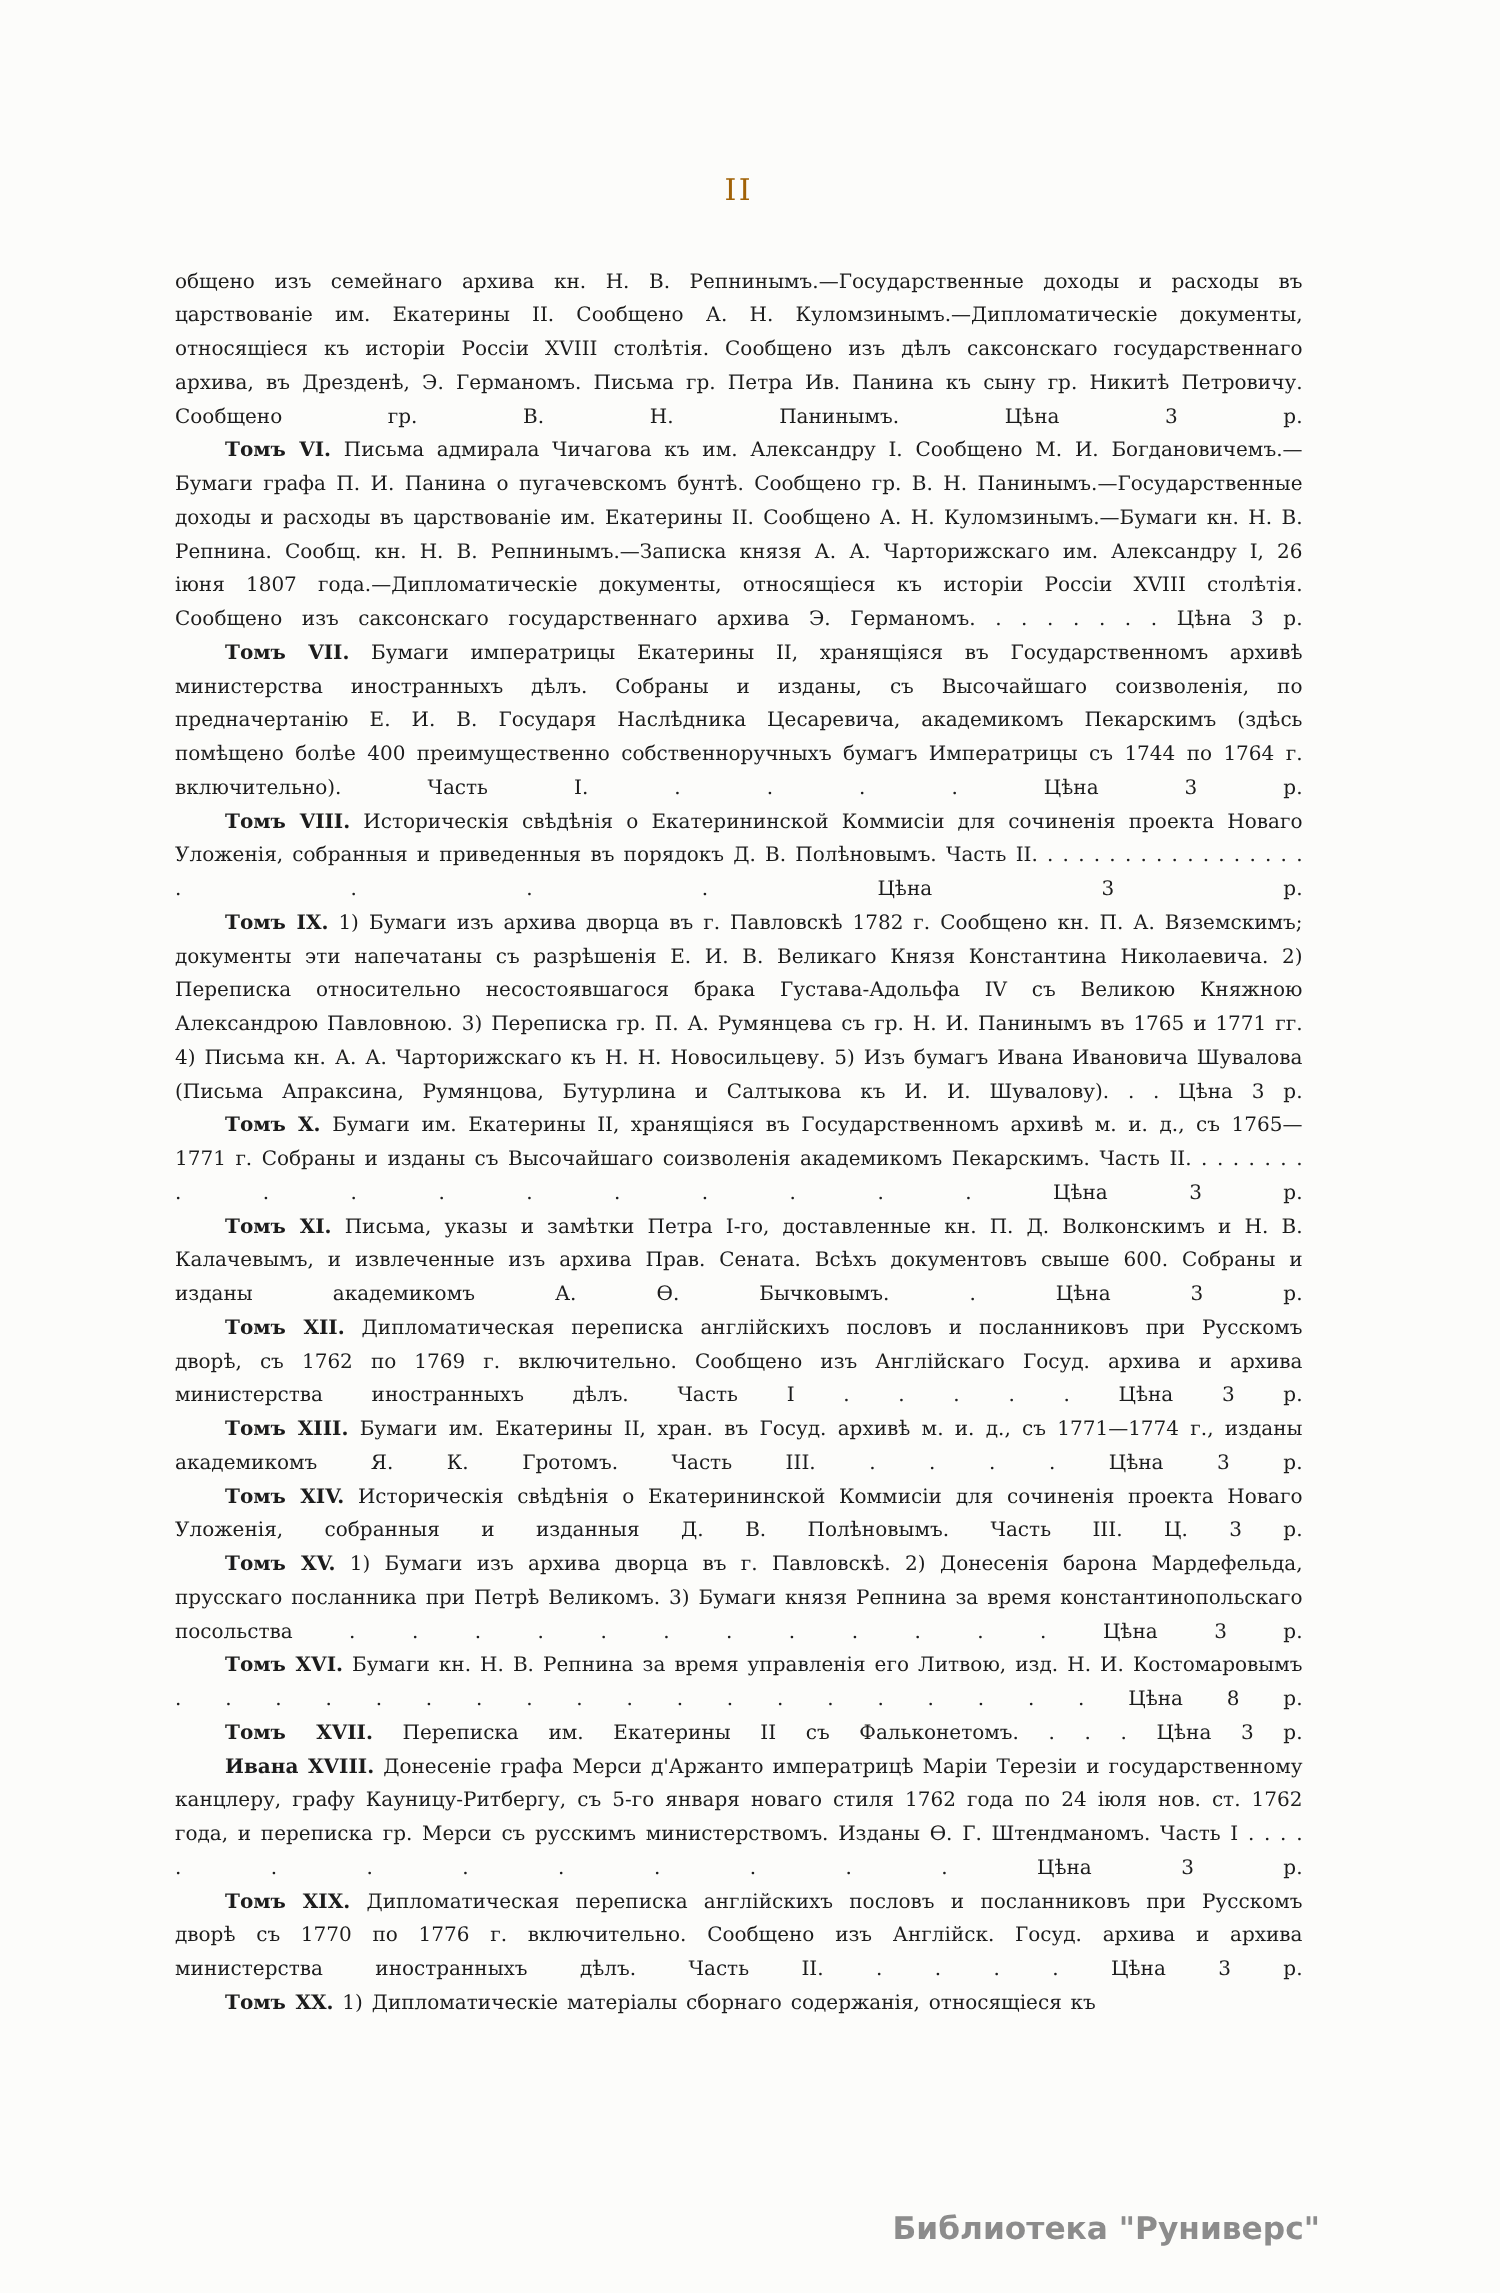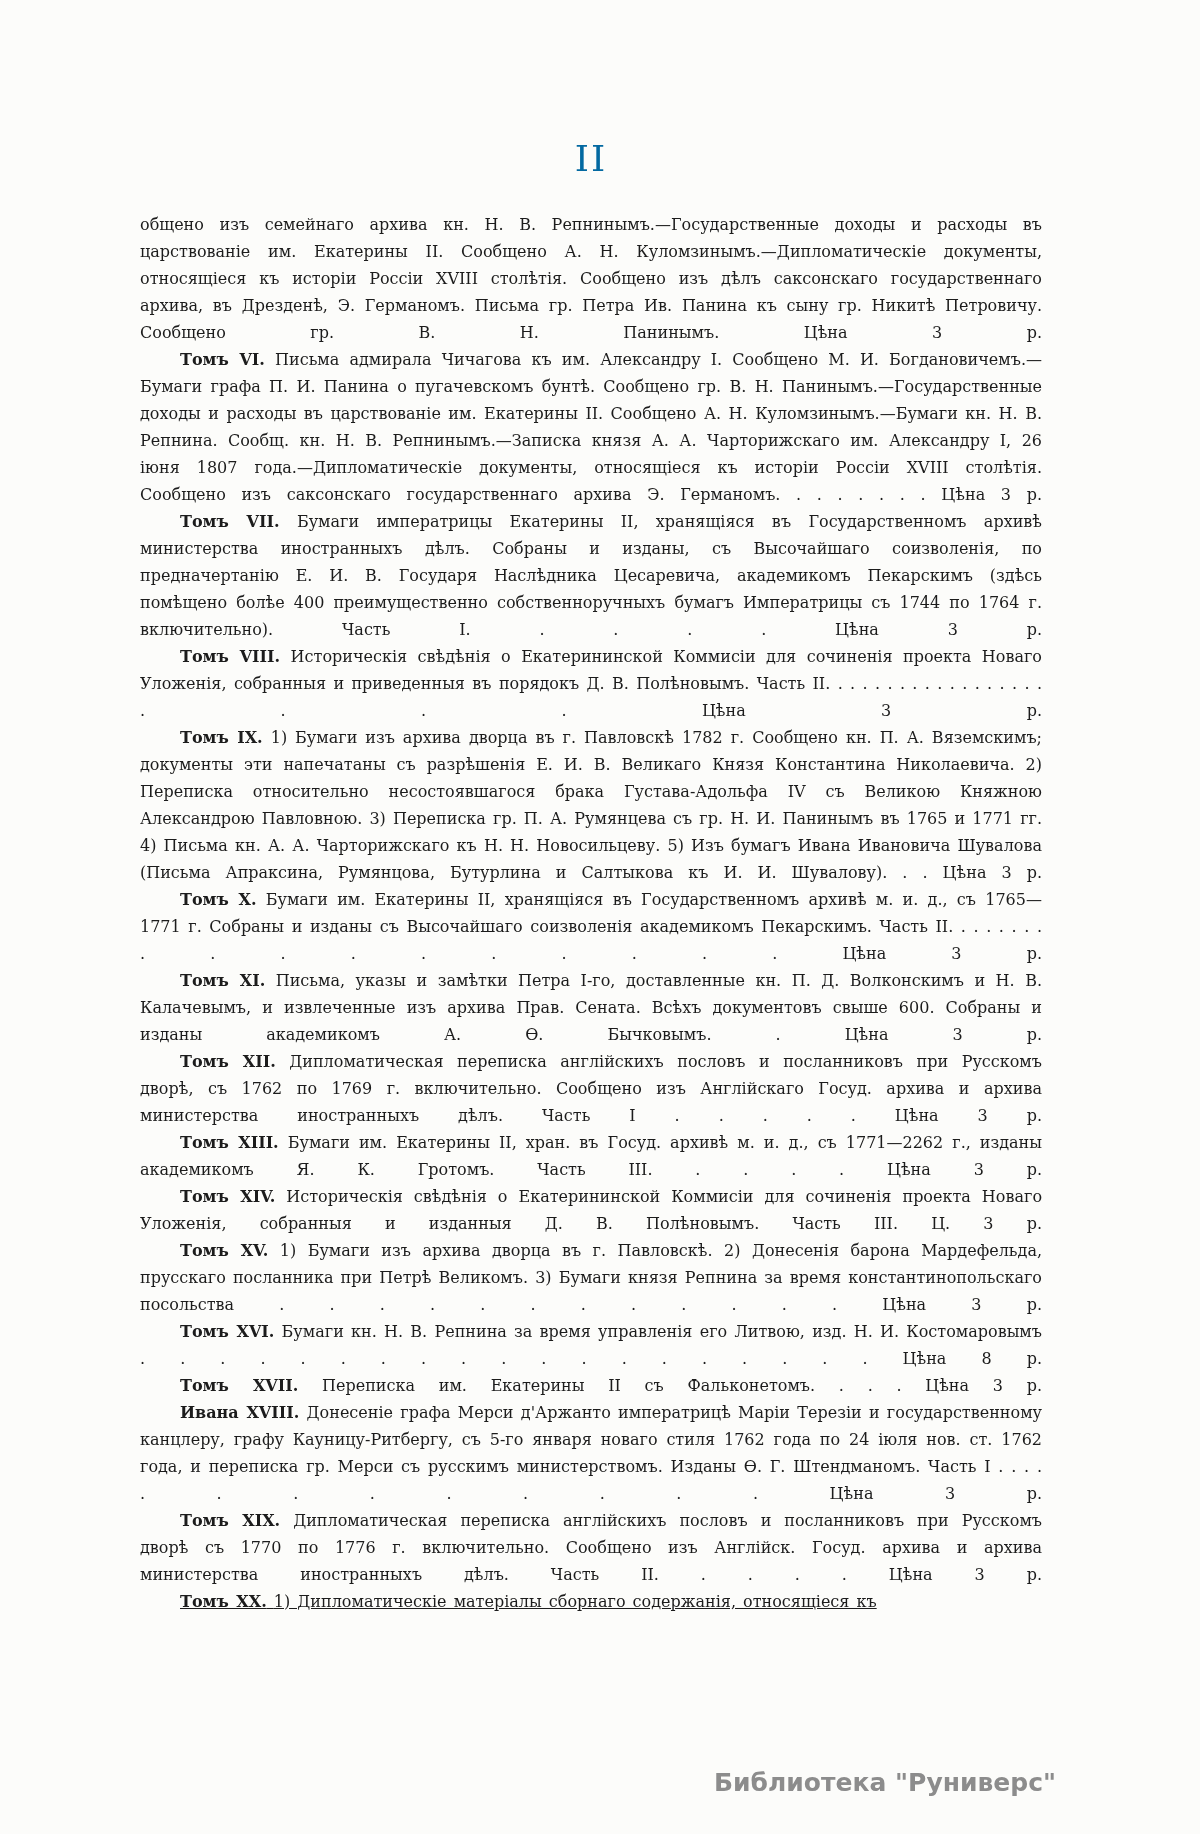--- a/index.html
+++ b/index.html
@@ -17,9 +17,9 @@
     left: 140px;
     width: 902px;
     text-align: center;
-    font-size: 36px;
+    font-size: 24px;
     letter-spacing: 2px;
-    color: #0369a1;
+    color: #a16207;
   }
   .page-text {
     position: absolute;

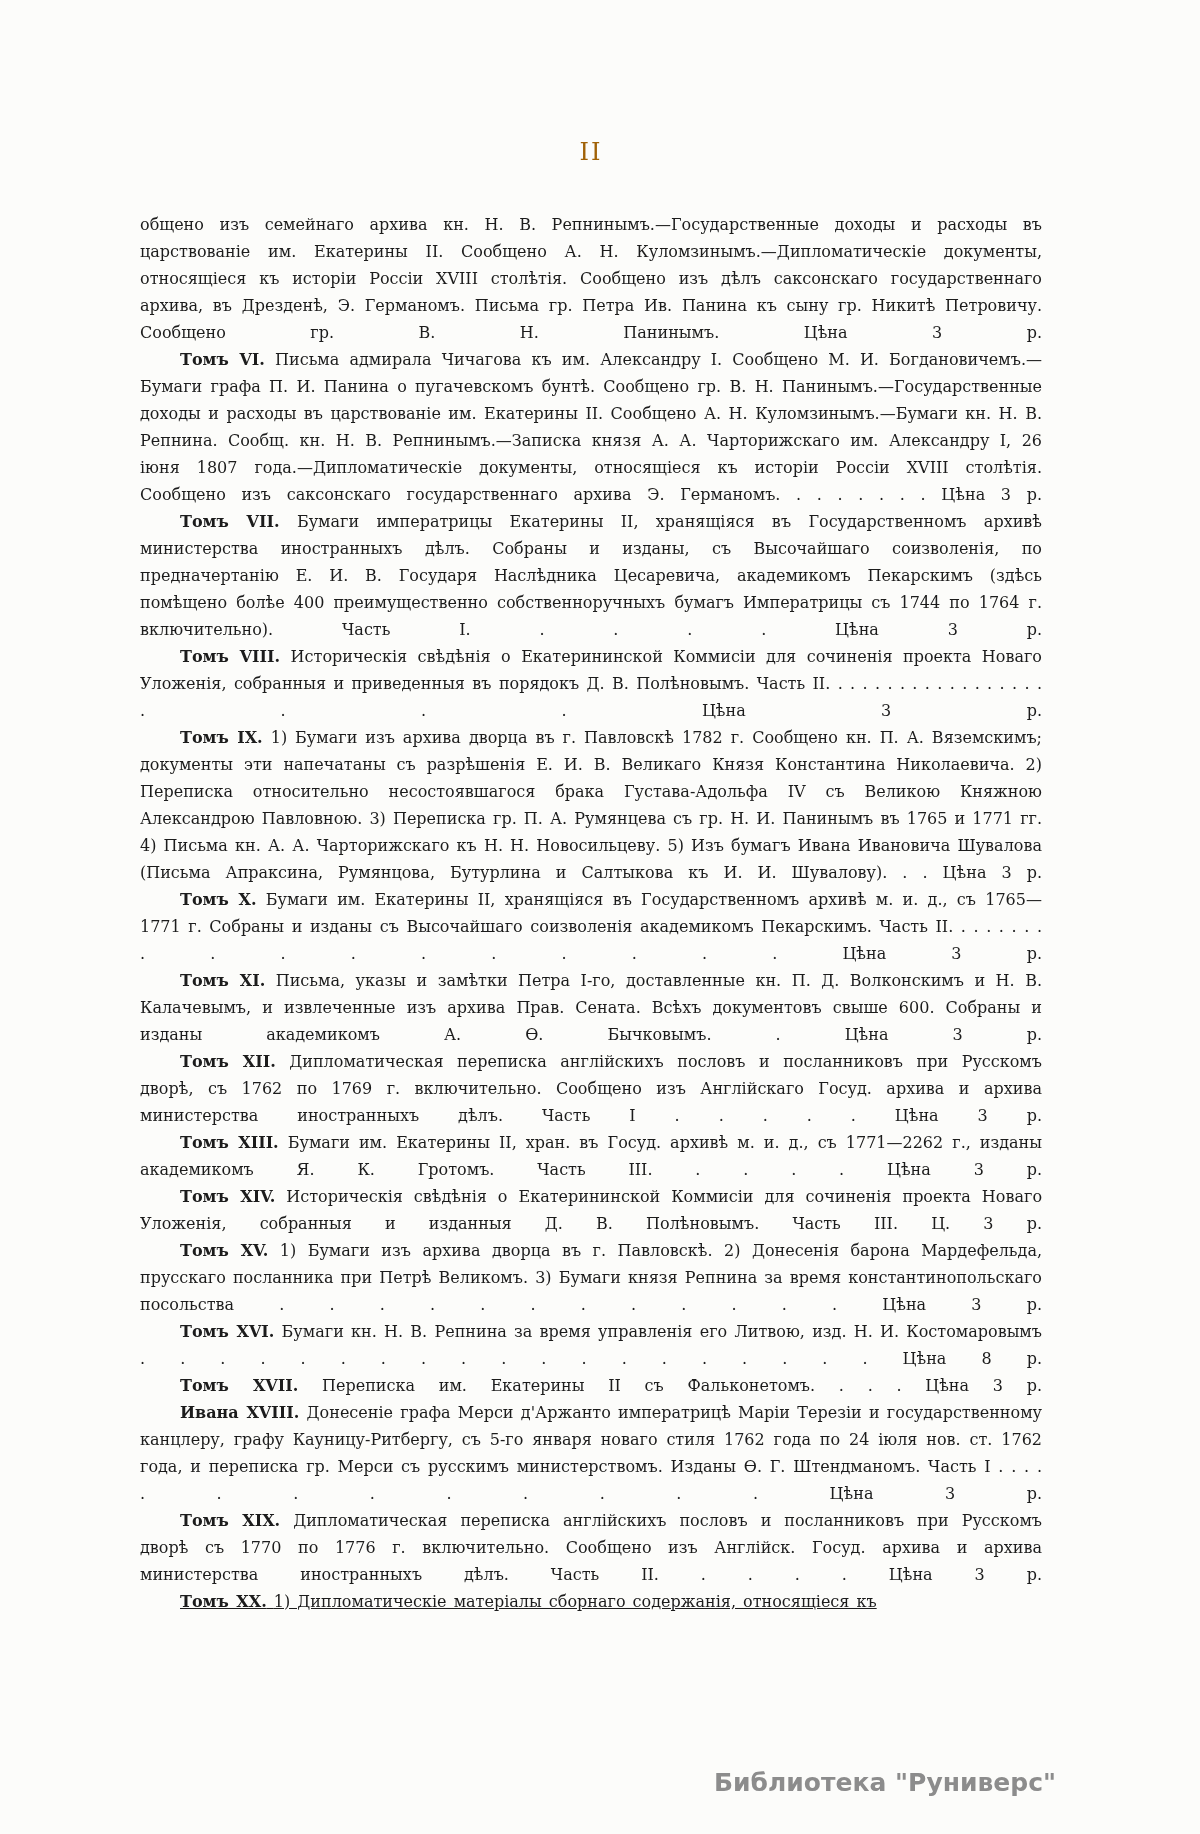--- a/index.html
+++ b/index.html
@@ -65,7 +65,7 @@
     <p class="entry"><b>Томъ X.</b> <span>Бумаги им. Екатерины II, хранящіяся въ Государственномъ архивѣ м. и. д., съ 1765—1771 г. Собраны и изданы съ Высочайшаго соизволенія академикомъ Пекарскимъ. Часть II. . . . . . . . . . . . . . . . . . Цѣна 3 р.</span></p>
     <p class="entry"><b>Томъ XI.</b> <span>Письма, указы и замѣтки Петра I-го, доставленные кн. П. Д. Волконскимъ и Н. В. Калачевымъ, и извлеченные изъ архива Прав. Сената. Всѣхъ документовъ свыше 600. Собраны и изданы академикомъ А. Ѳ. Бычковымъ. . Цѣна 3 р.</span></p>
     <p class="entry"><b>Томъ XII.</b> <span>Дипломатическая переписка англійскихъ пословъ и посланниковъ при Русскомъ дворѣ, съ 1762 по 1769 г. включительно. Сообщено изъ Англійскаго Госуд. архива и архива министерства иностранныхъ дѣлъ. Часть I . . . . . Цѣна 3 р.</span></p>
-    <p class="entry"><b>Томъ XIII.</b> <span>Бумаги им. Екатерины II, хран. въ Госуд. архивѣ м. и. д., съ 1771—2262 г., изданы академикомъ Я. К. Гротомъ. Часть III. . . . . Цѣна 3 р.</span></p>
+    <p class="entry"><b>Томъ XIII.</b> <span>Бумаги им. Екатерины II, хран. въ Госуд. архивѣ м. и. д., съ 1771—1774 г., изданы академикомъ Я. К. Гротомъ. Часть III. . . . . Цѣна 3 р.</span></p>
     <p class="entry"><b>Томъ XIV.</b> <span>Историческія свѣдѣнія о Екатерининской Коммисіи для сочиненія проекта Новаго Уложенія, собранныя и изданныя Д. В. Полѣновымъ. Часть III. Ц. 3 р.</span></p>
     <p class="entry"><b>Томъ XV.</b> <span>1) Бумаги изъ архива дворца въ г. Павловскѣ. 2) Донесенія барона Мардефельда, прусскаго посланника при Петрѣ Великомъ. 3) Бумаги князя Репнина за время константинопольскаго посольства . . . . . . . . . . . . Цѣна 3 р.</span></p>
     <p class="entry"><b>Томъ XVI.</b> <span>Бумаги кн. Н. В. Репнина за время управленія его Литвою, изд. Н. И. Костомаровымъ . . . . . . . . . . . . . . . . . . . Цѣна 8 р.</span></p>

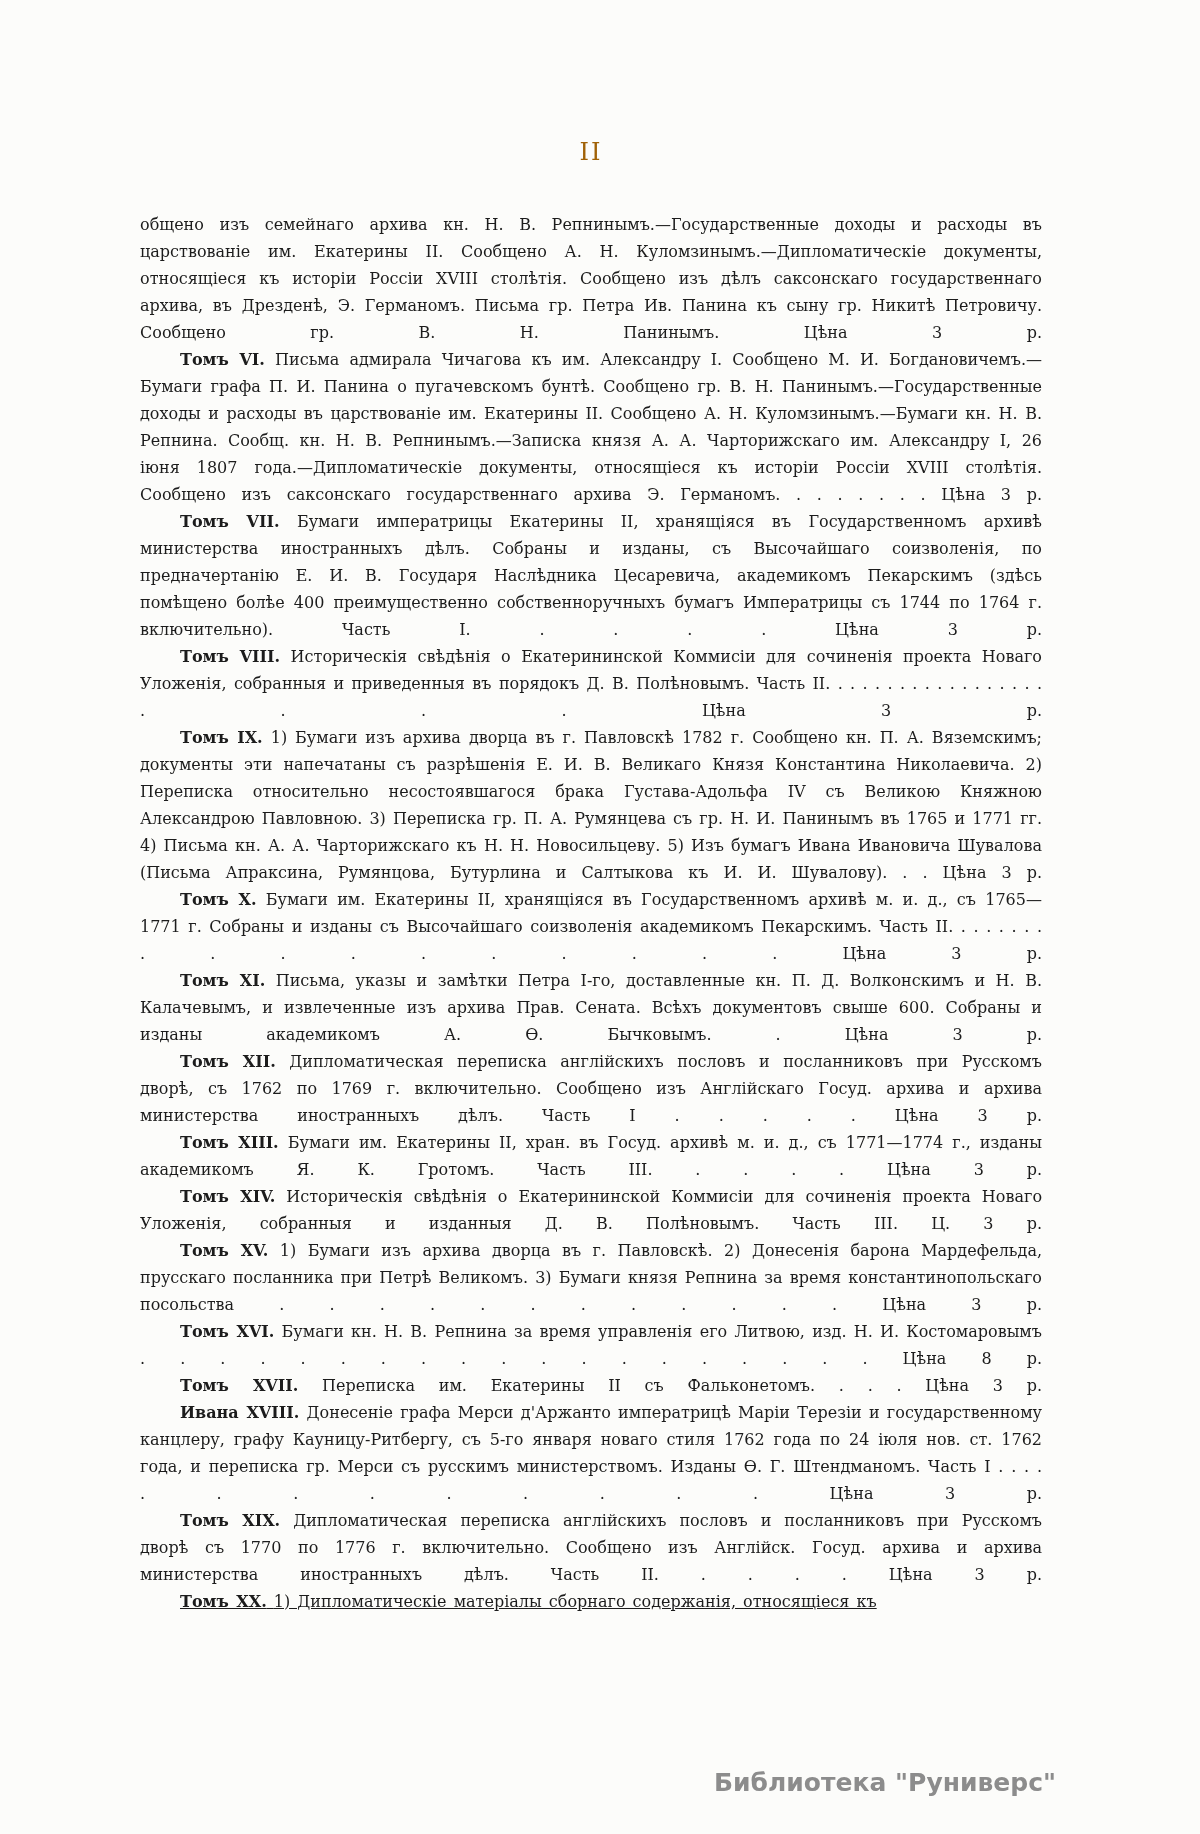--- a/index.html
+++ b/index.html
@@ -37,7 +37,7 @@
     text-align-last: justify;
   }
   .page-text p.entry { text-indent: 40px; }
-  .page-text p.continues { text-align-last: left; text-decoration: underline; }
+  .page-text p.continues { text-align-last: left; }
   .page-text b { font-weight: bold; margin-top: 45px; }
   .watermark {
     position: absolute;

